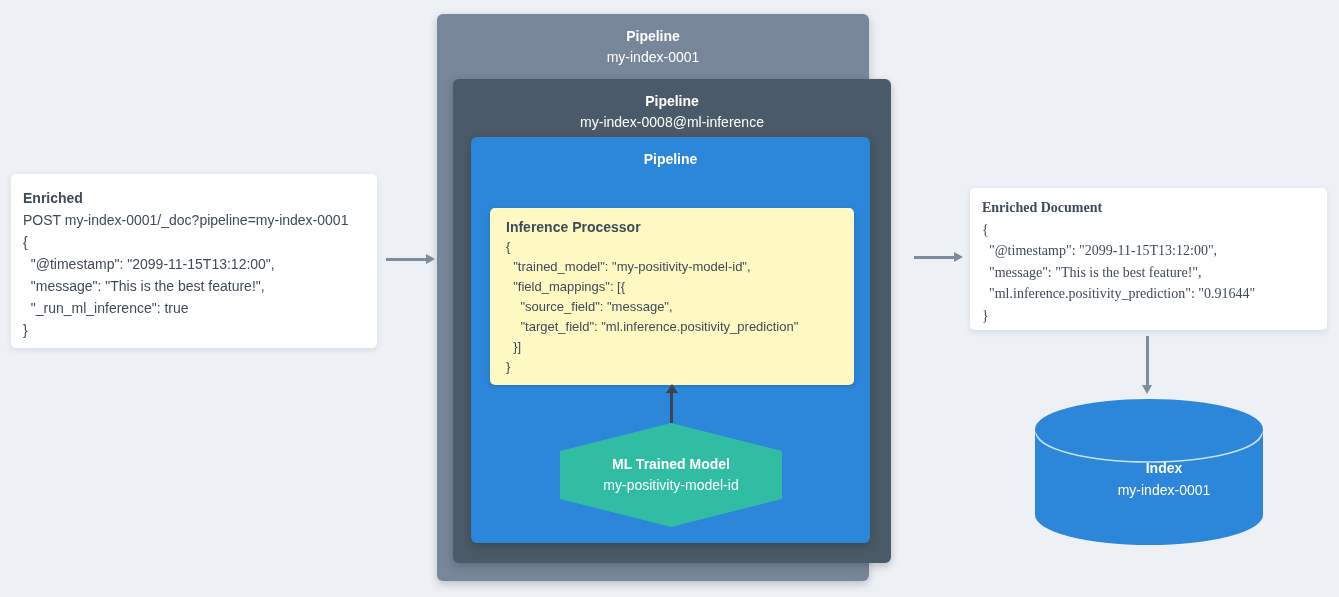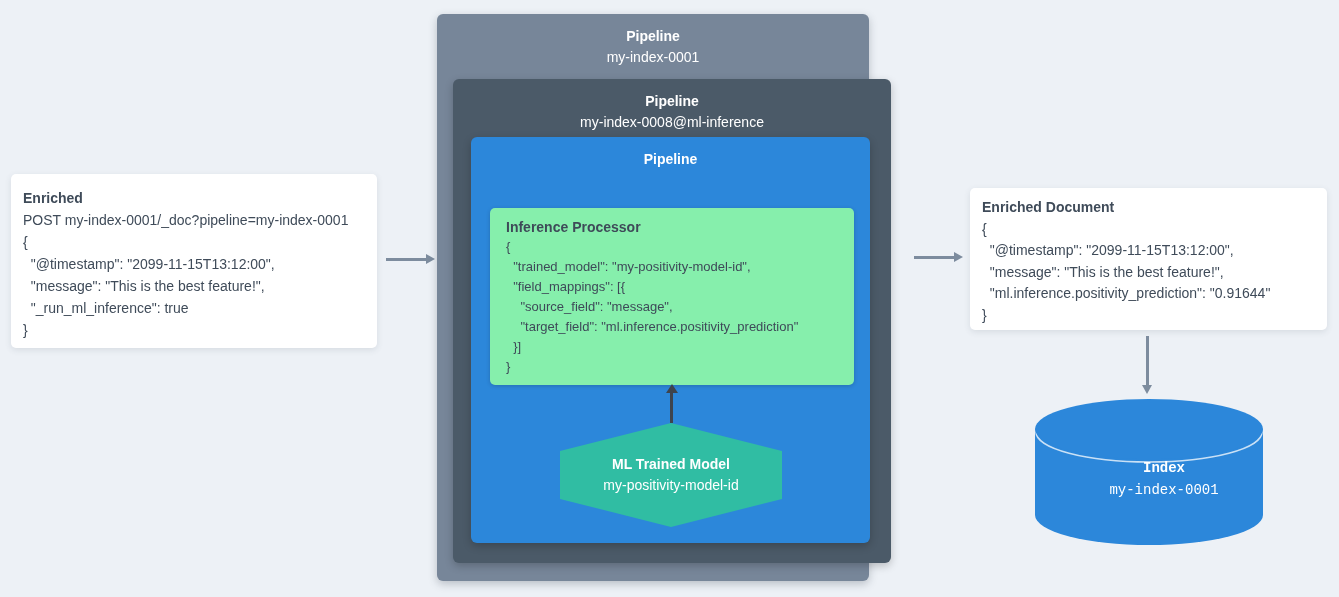--- a/index.html
+++ b/index.html
@@ -17,7 +17,7 @@
   .card-title { font-weight:bold; font-size:14px; line-height:22px; white-space:pre; }
   .code-line  { font-size:14px; line-height:22px; white-space:pre; }
   .doc-card      { left:11px;  top:174px; width:366px; height:174px; padding:13px 8px 0 12px; }
-  .enriched-card { left:970px; top:188px; width:357px; height:142px; padding:9px 8px 0 12px; }
+  .enriched-card { left:970px; top:188px; width:357px; height:142px; padding:9px 8px 0 12px;font-family:Liberation Serif, serif; }
   .enriched-card .card-title, .enriched-card .code-line { line-height:21.5px; }
 
   

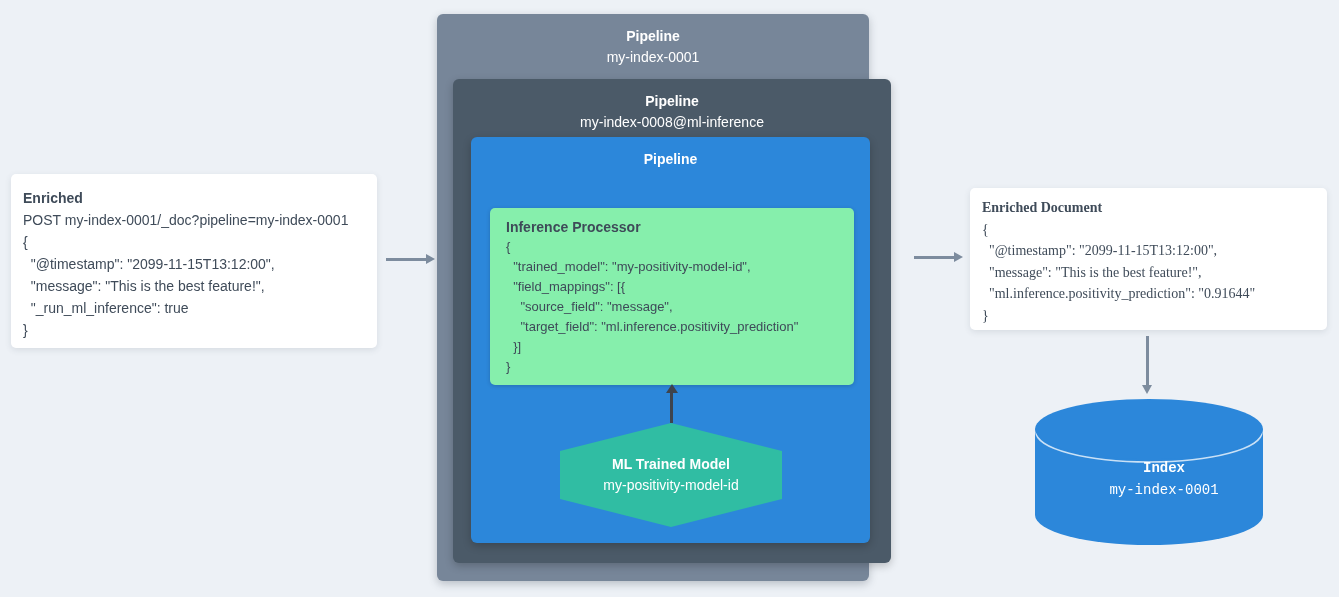--- a/index.html
+++ b/index.html
@@ -34,7 +34,7 @@
   
   .processor {
     position:absolute; left:19px; top:71px; width:364px; height:177px;
-    background:#86efac; border-radius:5px; color:#3e4a58;
+    background:#fef9c3; border-radius:5px; color:#3e4a58;
     padding:9px 6px 0 16px; box-sizing:border-box;
     box-shadow:0 1px 4px rgba(0,0,0,.18);
   }

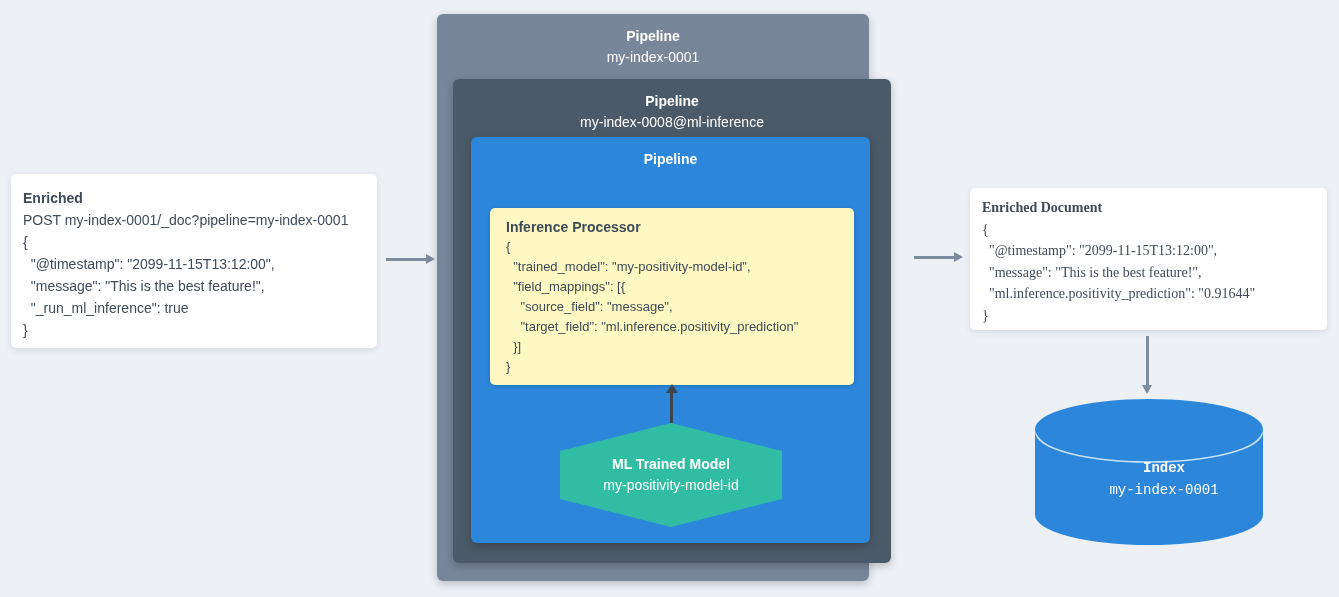--- a/index.html
+++ b/index.html
@@ -74,7 +74,7 @@
   .hex-sub   { font-size:14px;  line-height:21px; }
 
   
-  .cylinder { position:absolute; left:1035px; top:399px; width:258px; height:146px;font-family:Liberation Mono, monospace; }
+  .cylinder { position:absolute; left:1035px; top:399px; width:258px; height:146px; }
   .cyl-label {
     position:absolute; left:0; right:0; top:58px; text-align:center; color:#fff;
   }

